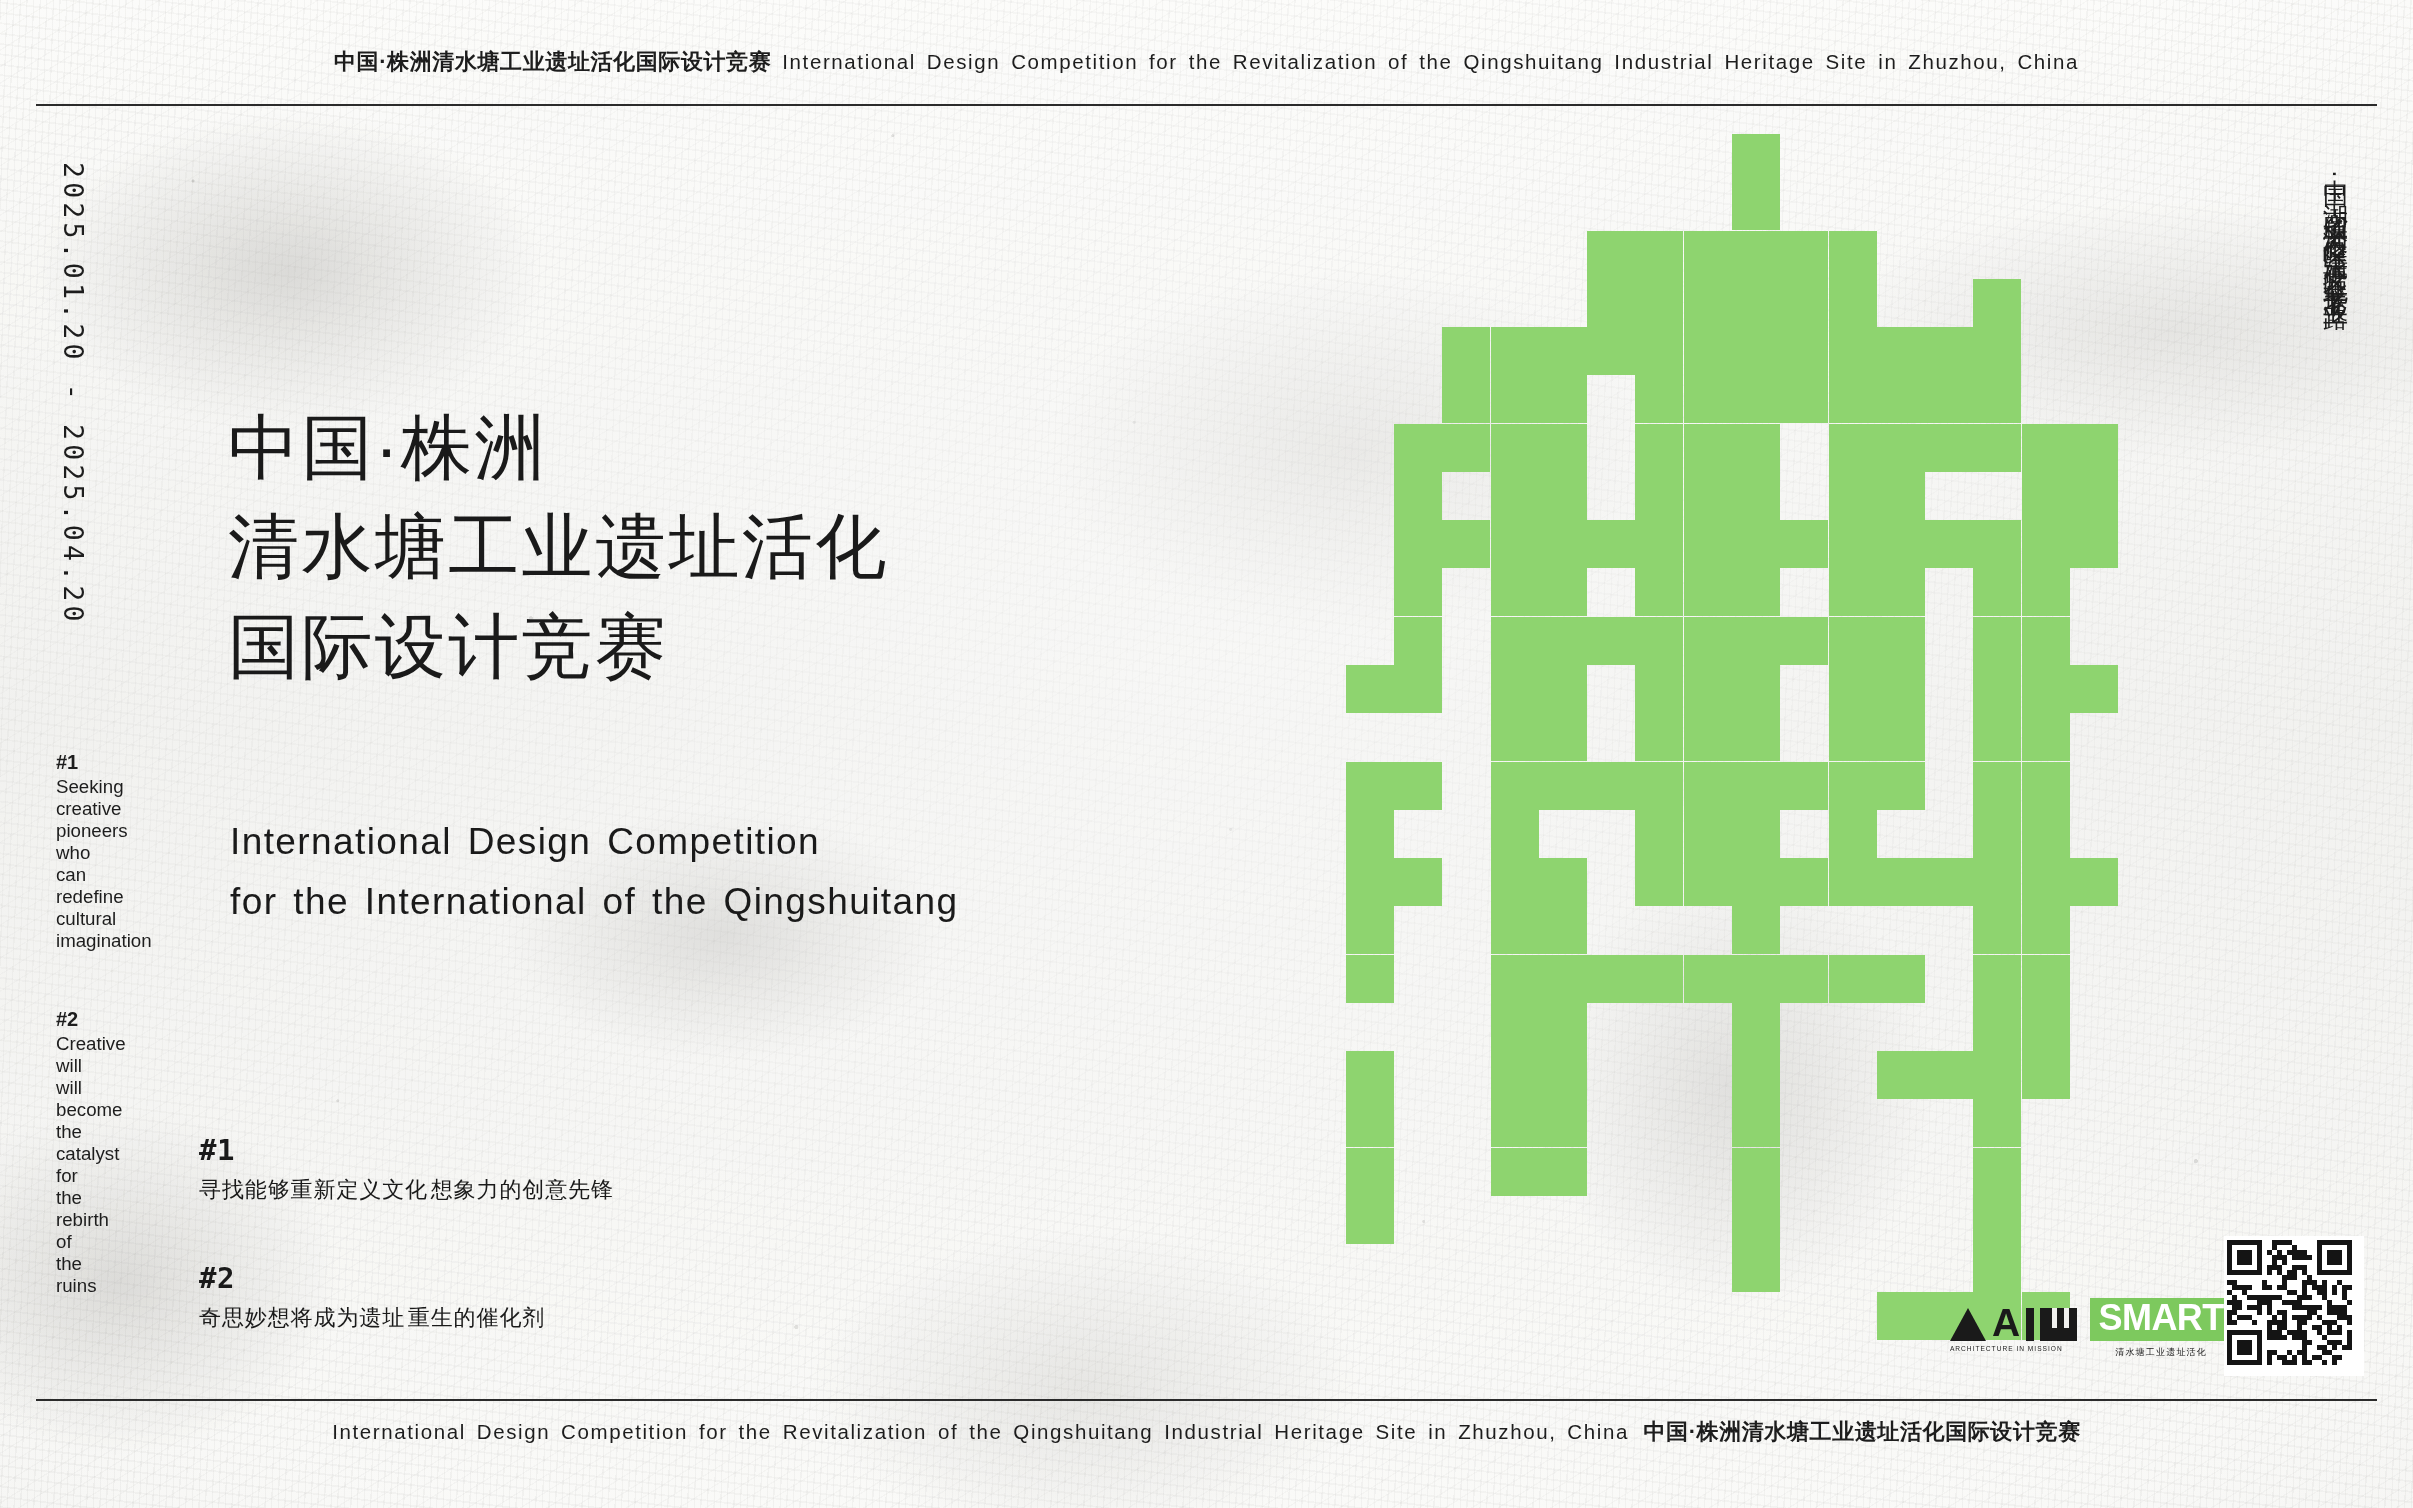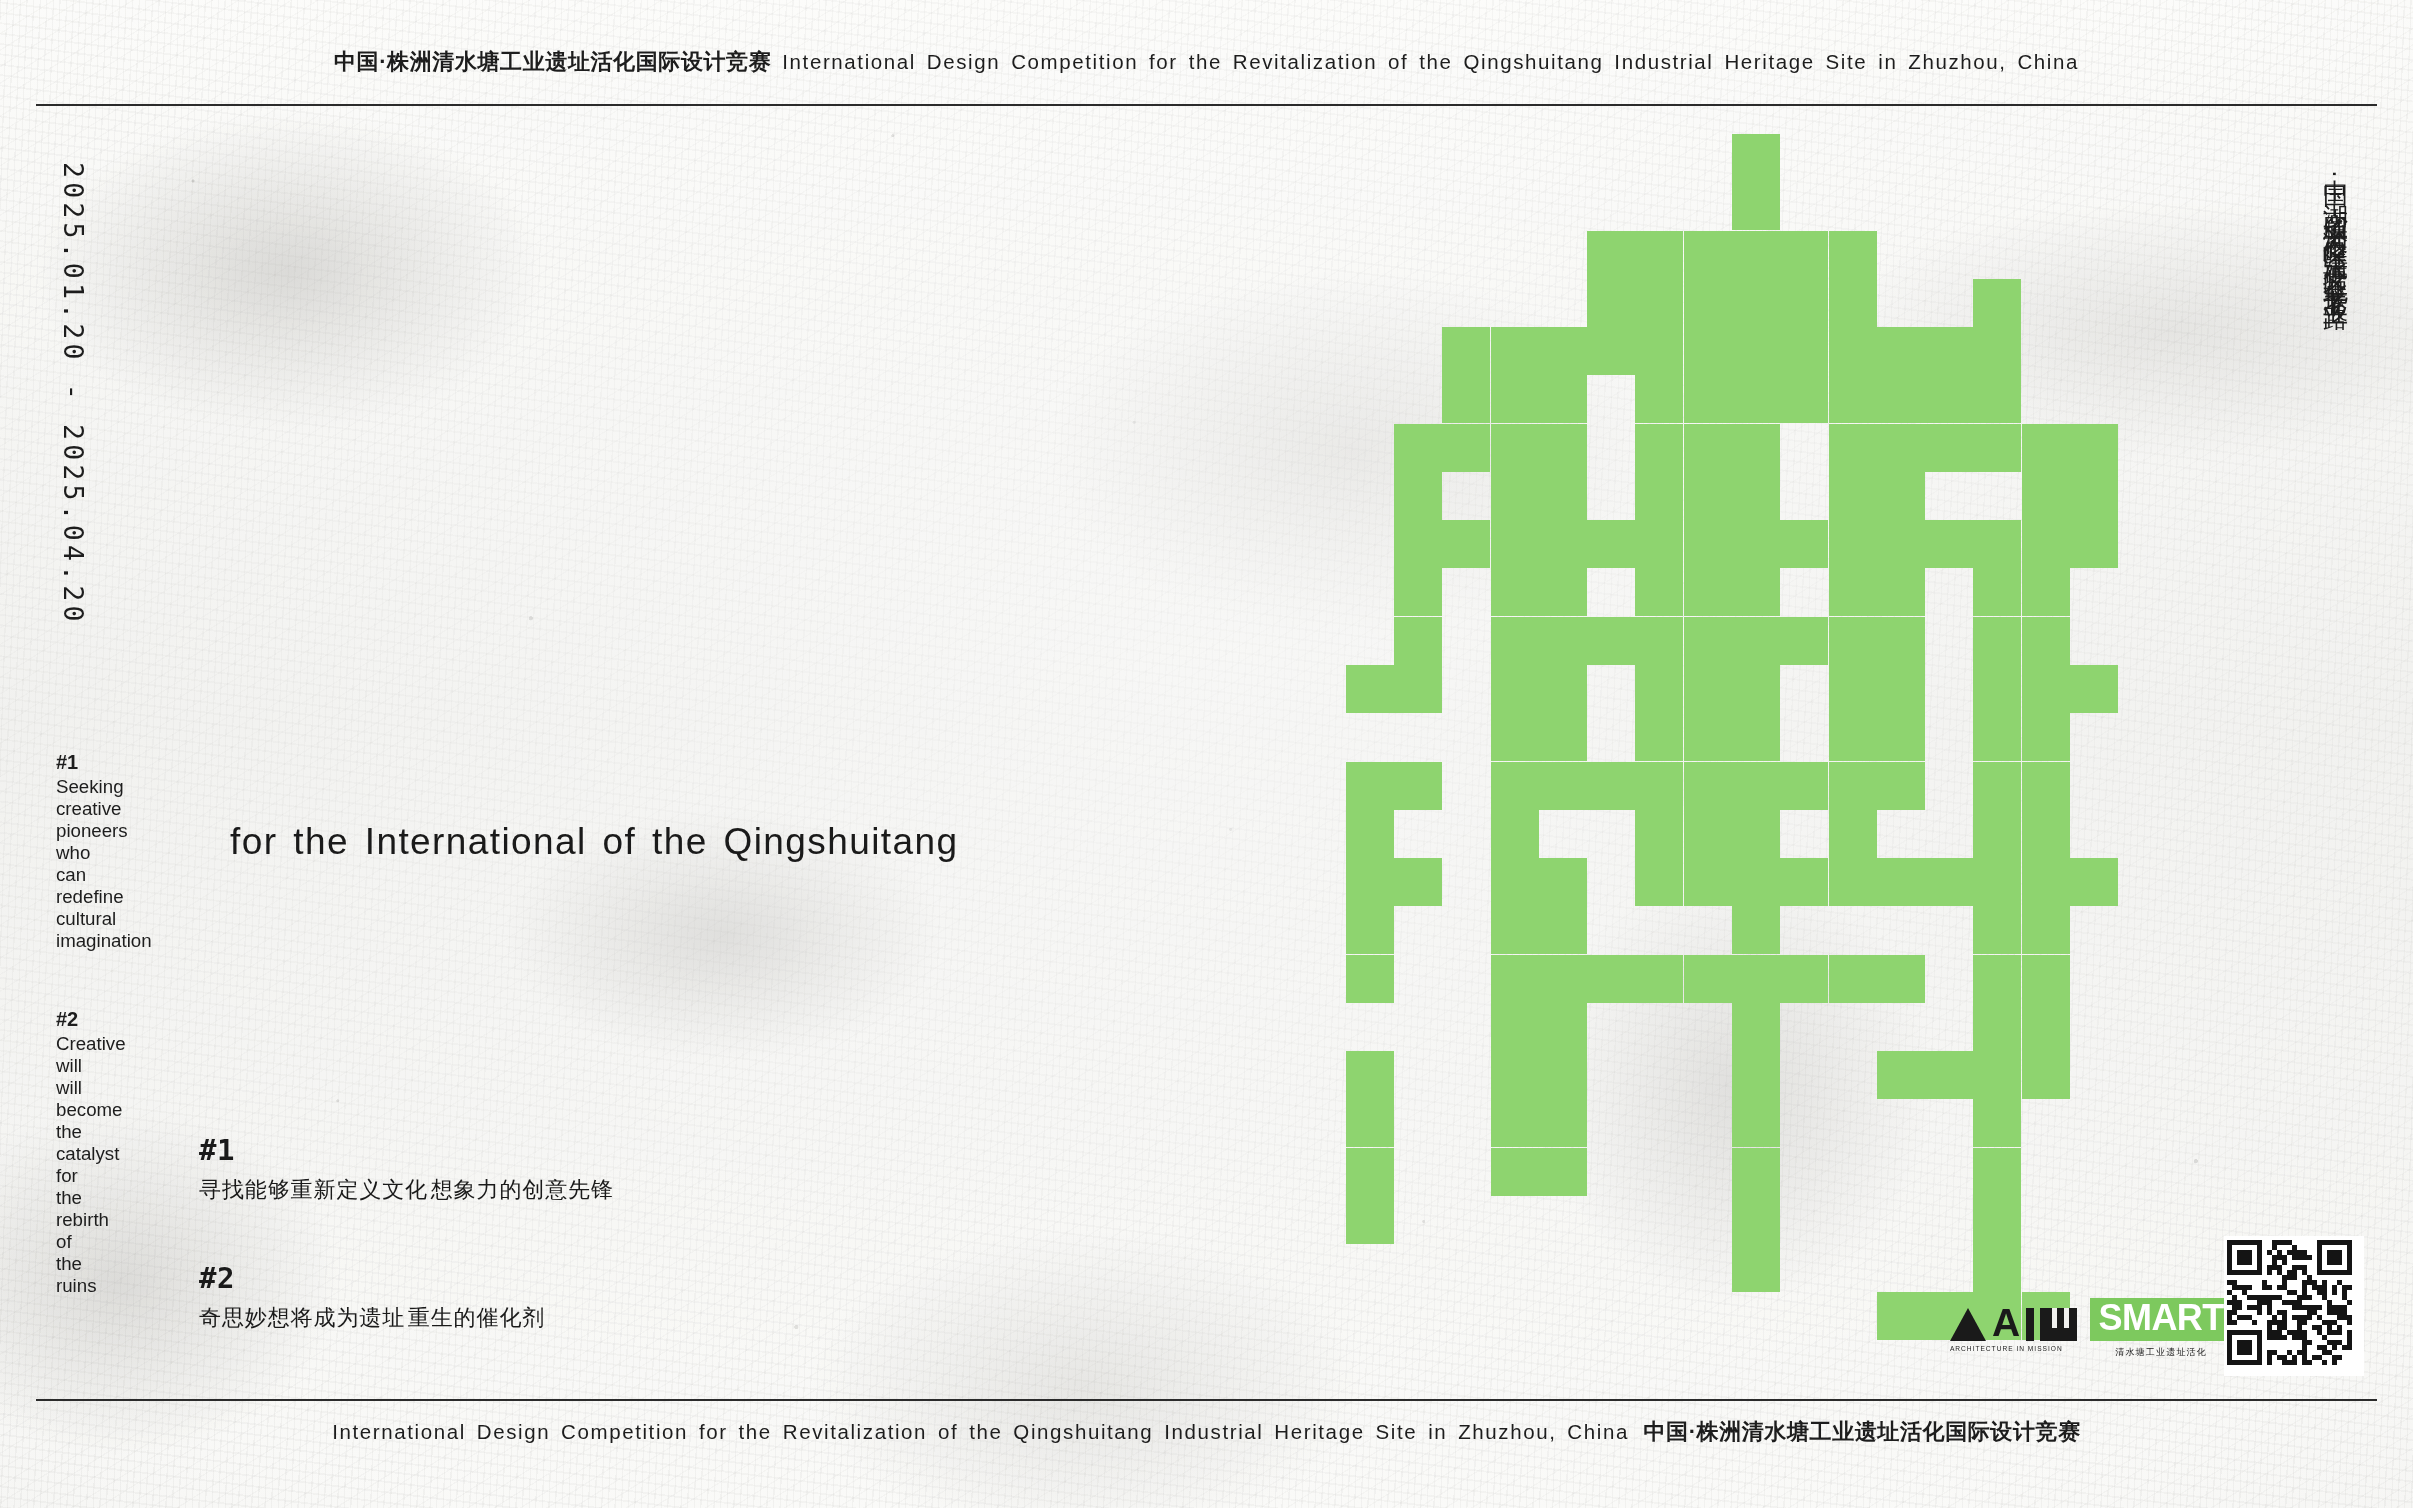--- a/index.html
+++ b/index.html
@@ -392,6 +392,11 @@
     </span>
   </div>
 
+  <div class="title-cn">
+    <div>中国·株洲</div>
+    <div>清水塘工业遗址活化</div>
+    <div>国际设计竞赛</div>
+  </div>
 
   <div class="title-en">
     <div>for the International of the Qingshuitang</div>

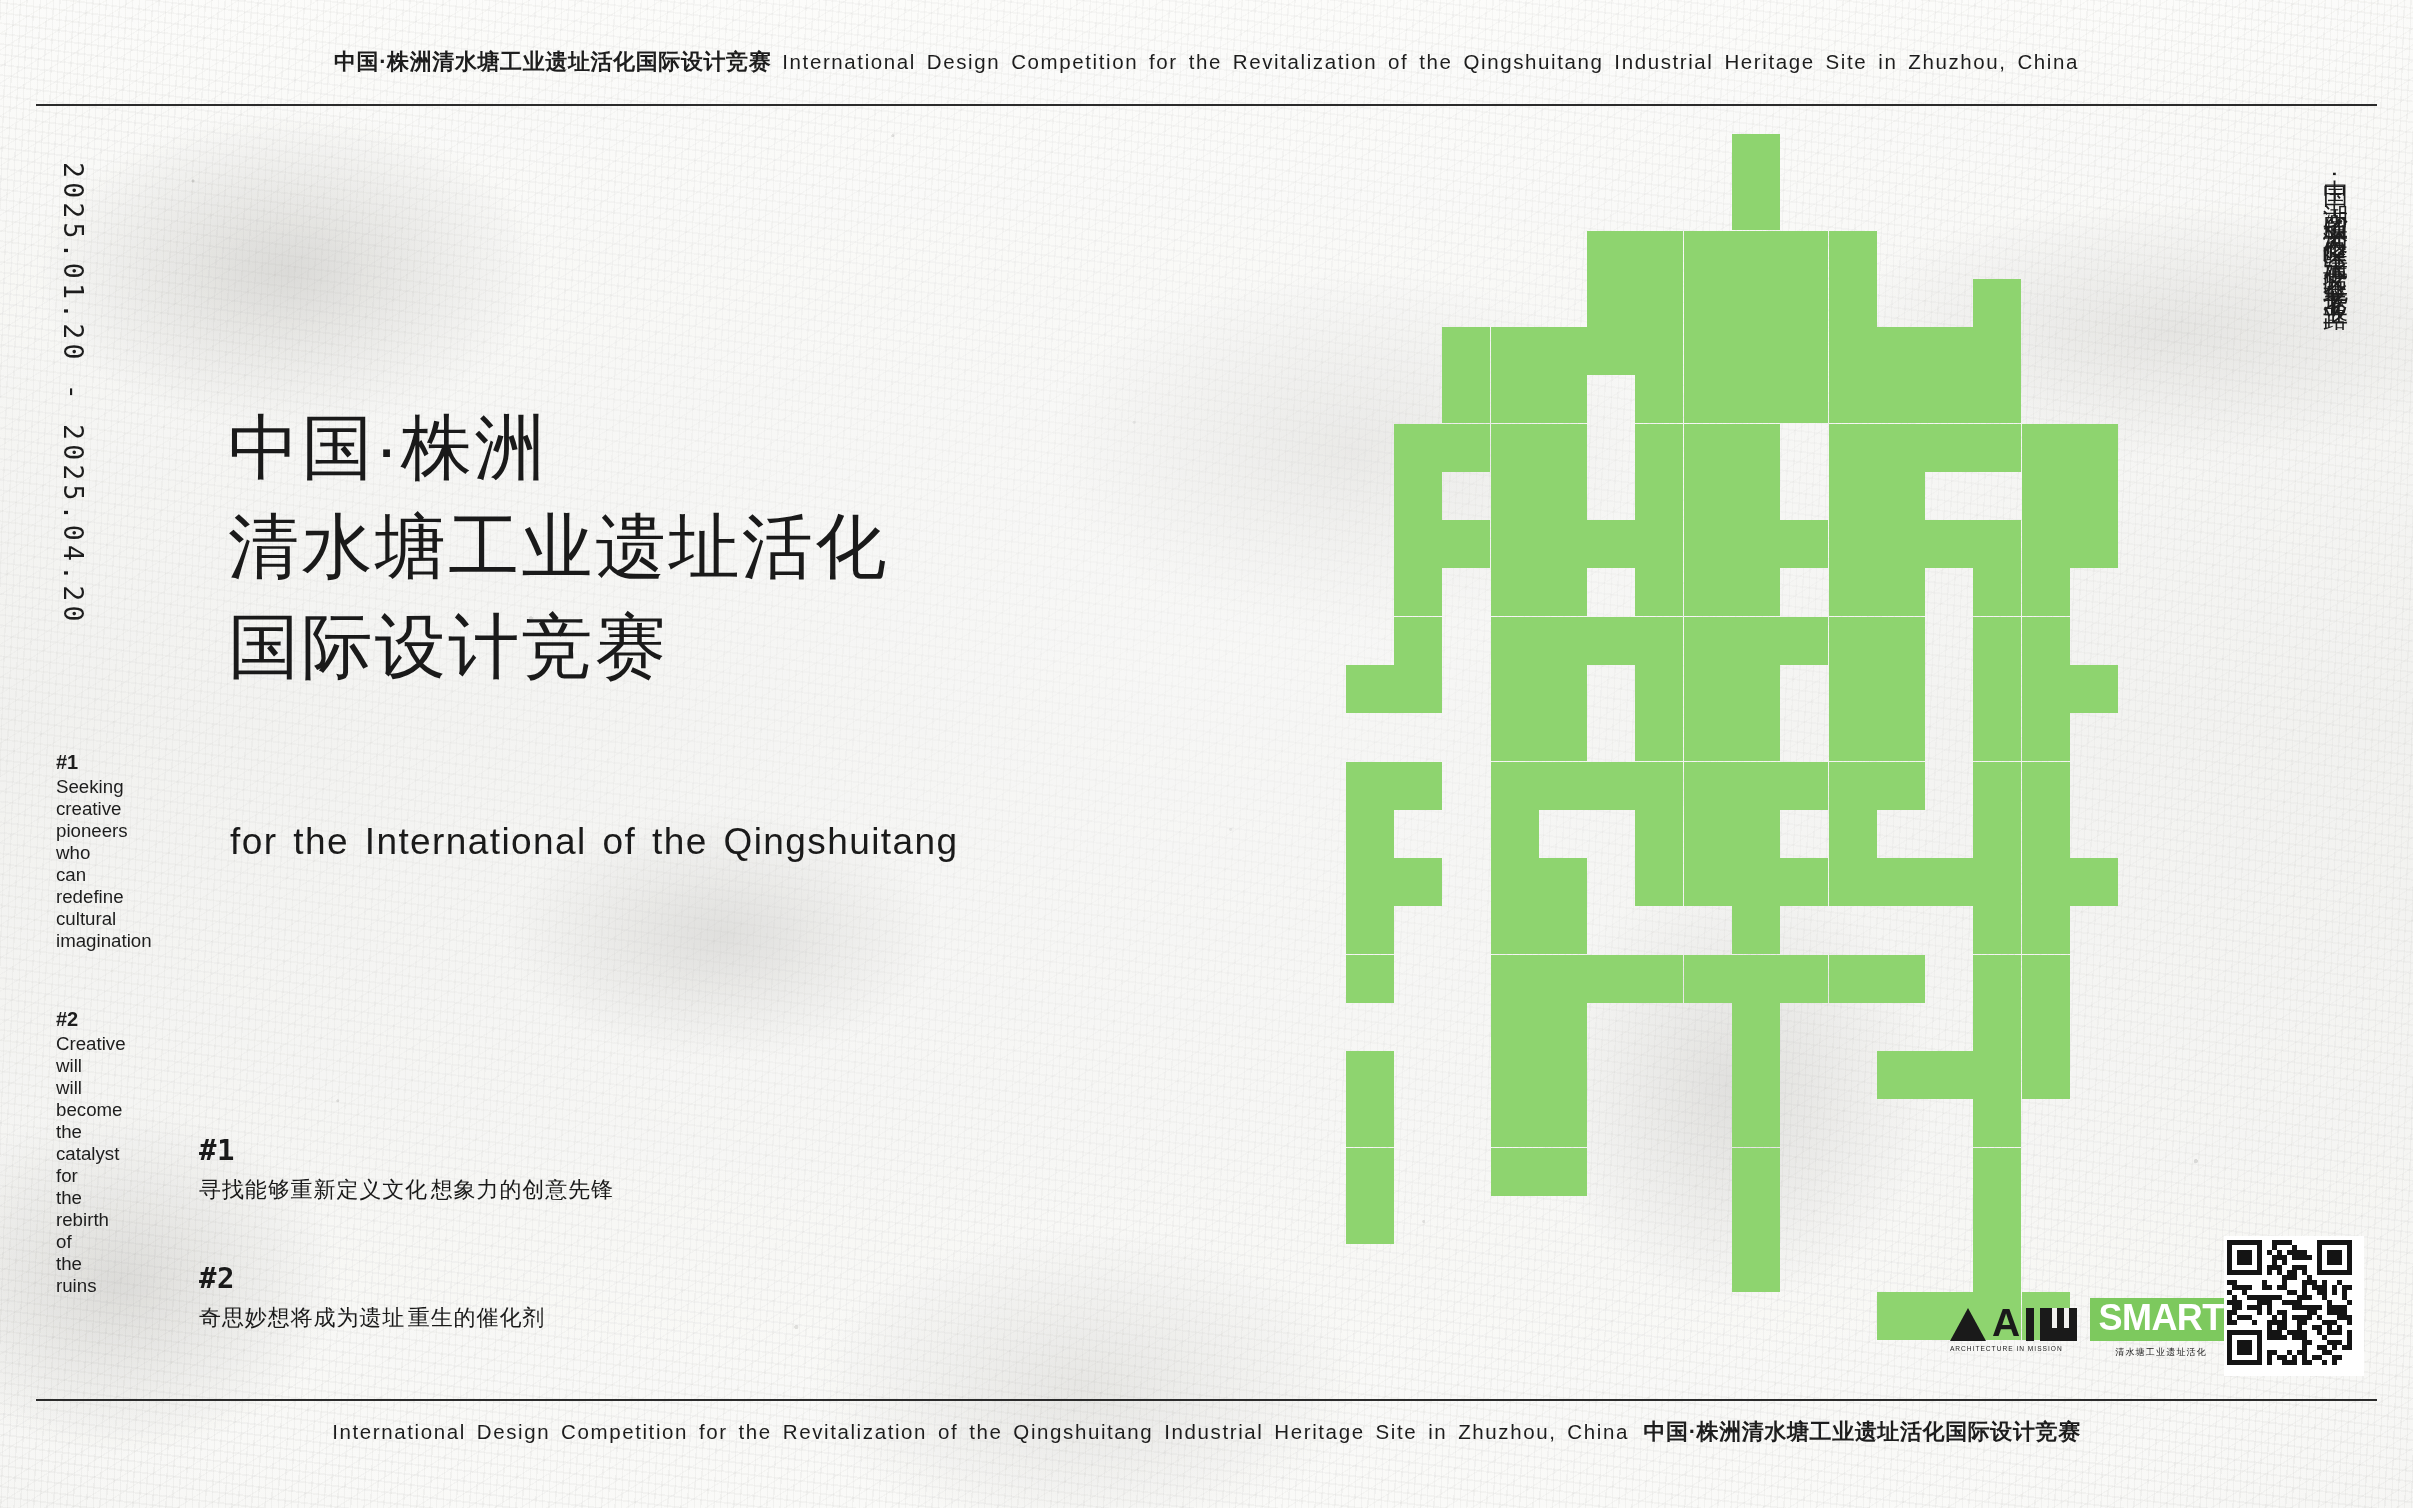--- a/index.html
+++ b/index.html
@@ -399,6 +399,7 @@
   </div>
 
   <div class="title-en">
+    <div>International Design Competition</div>
     <div>for the International of the Qingshuitang</div>
   </div>
 

